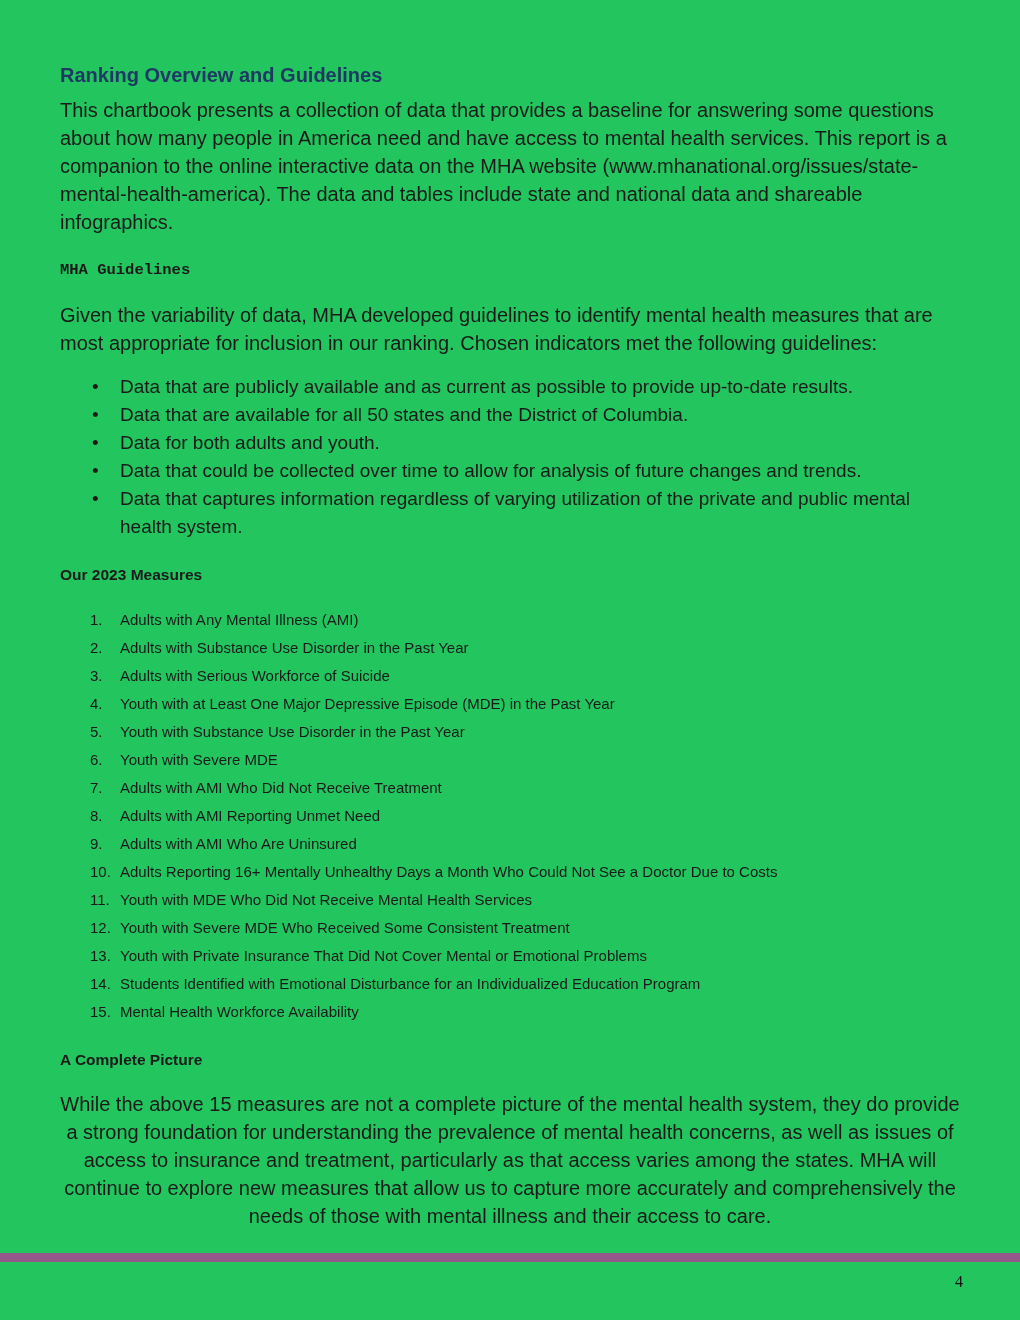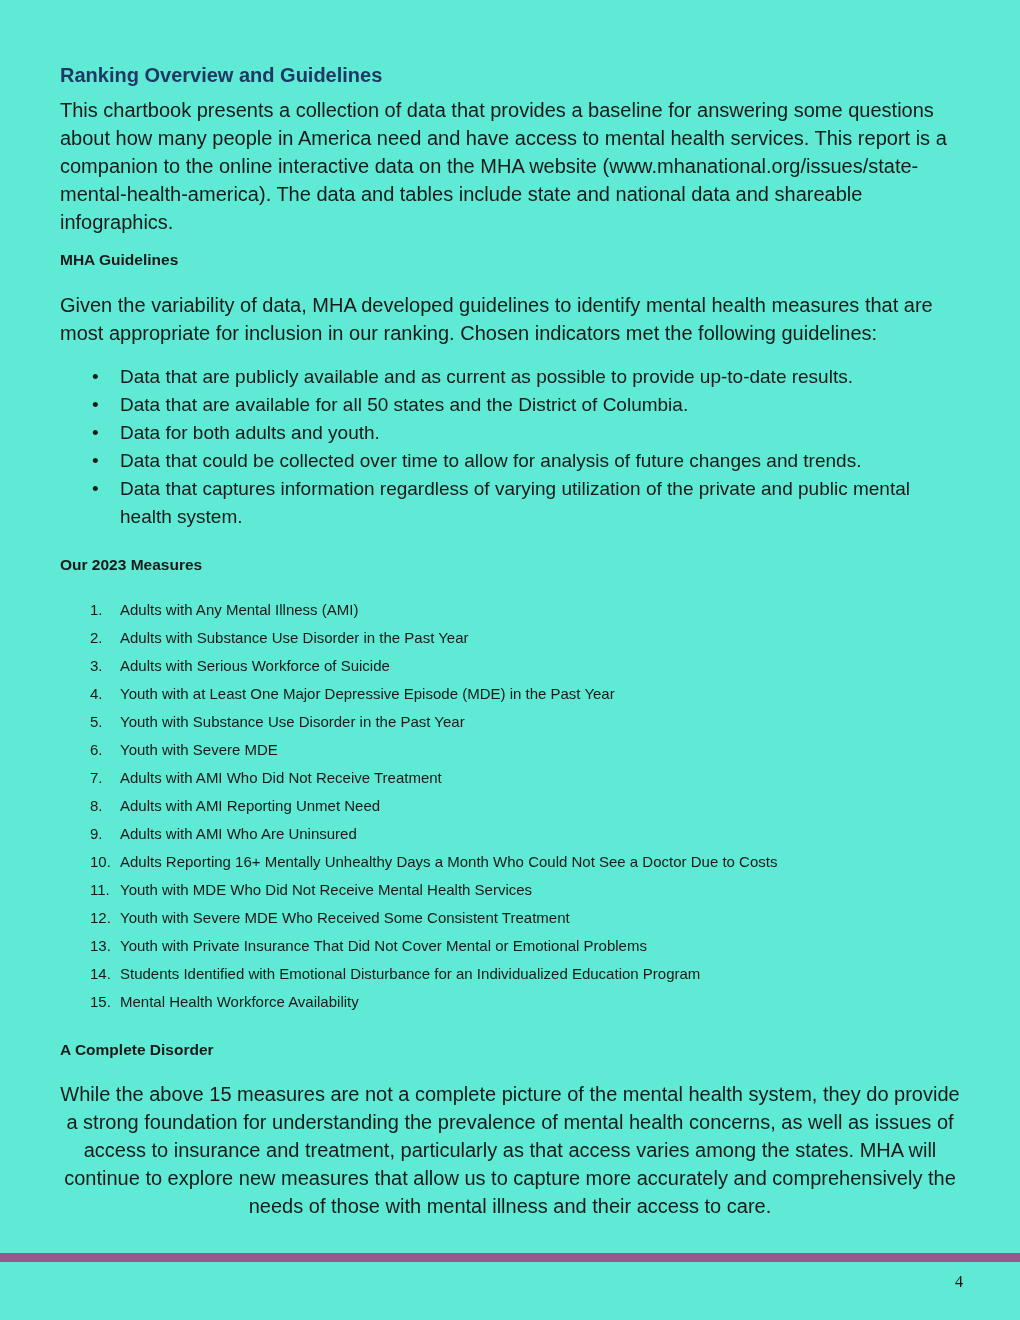--- a/index.html
+++ b/index.html
@@ -21,7 +21,7 @@
     position: relative;
     width: 1020px;
     height: 1320px;
-    background: #5eead4;
+    background: #22c55e;
   }
   .content {
     padding: 60px 60px 0 60px;

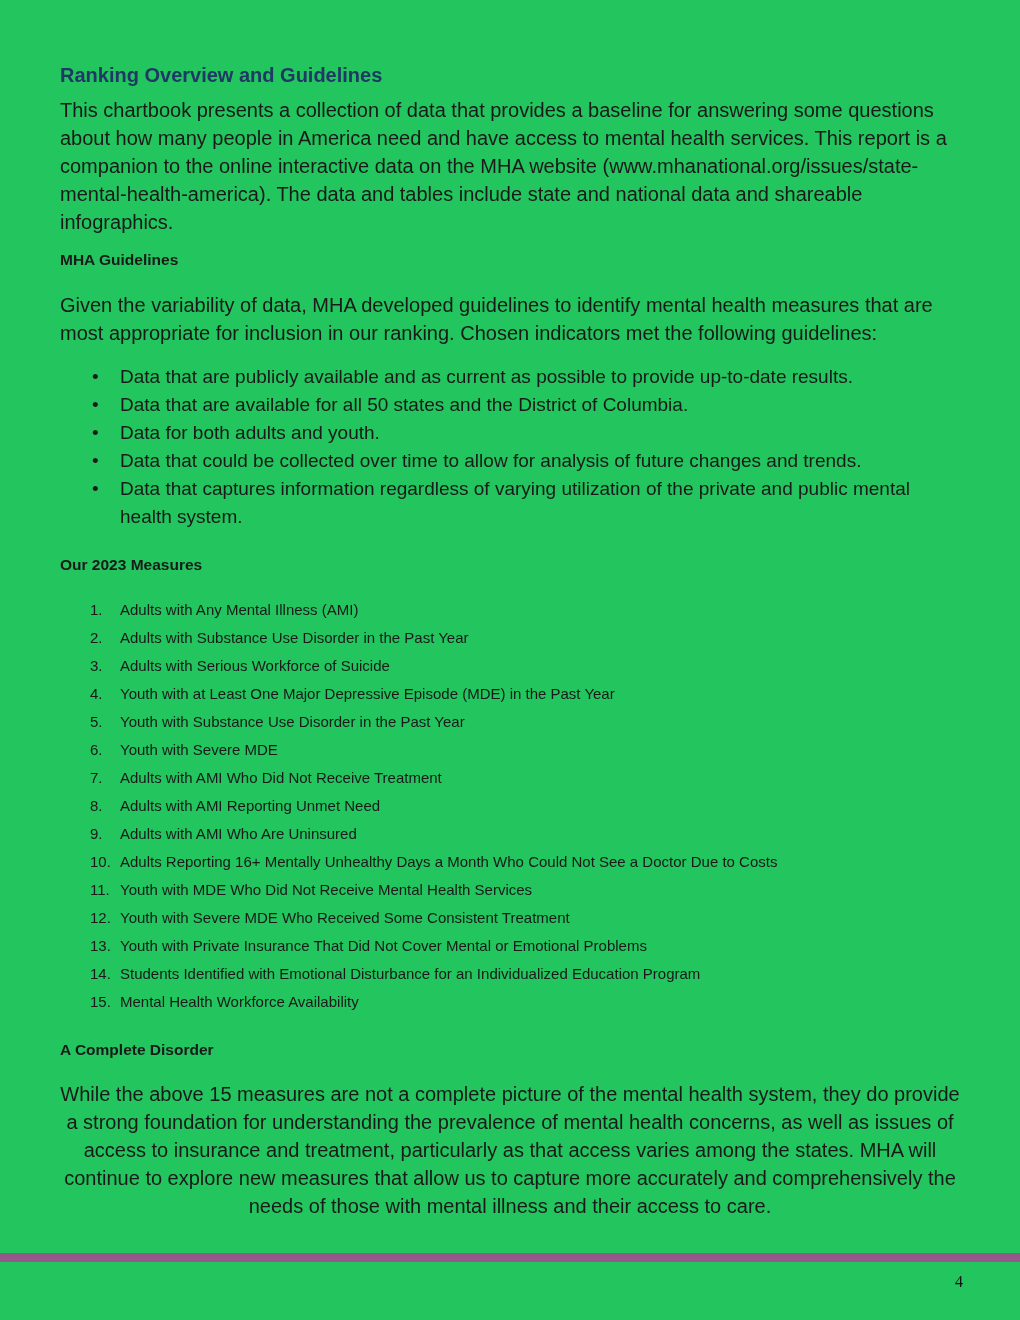--- a/index.html
+++ b/index.html
@@ -46,7 +46,7 @@
     font-weight: bold;
     color: var(--text-color);
   }
-  .subheading.mha { margin-top: 10px; }
+  .subheading.mha { margin-top: 20px; font-family: Liberation Mono, monospace; }
   .para.guidelines { margin-top: 17px; }
   .subheading.measures { margin-top: 20px; }
   .subheading.picture { margin-top: 20px; }

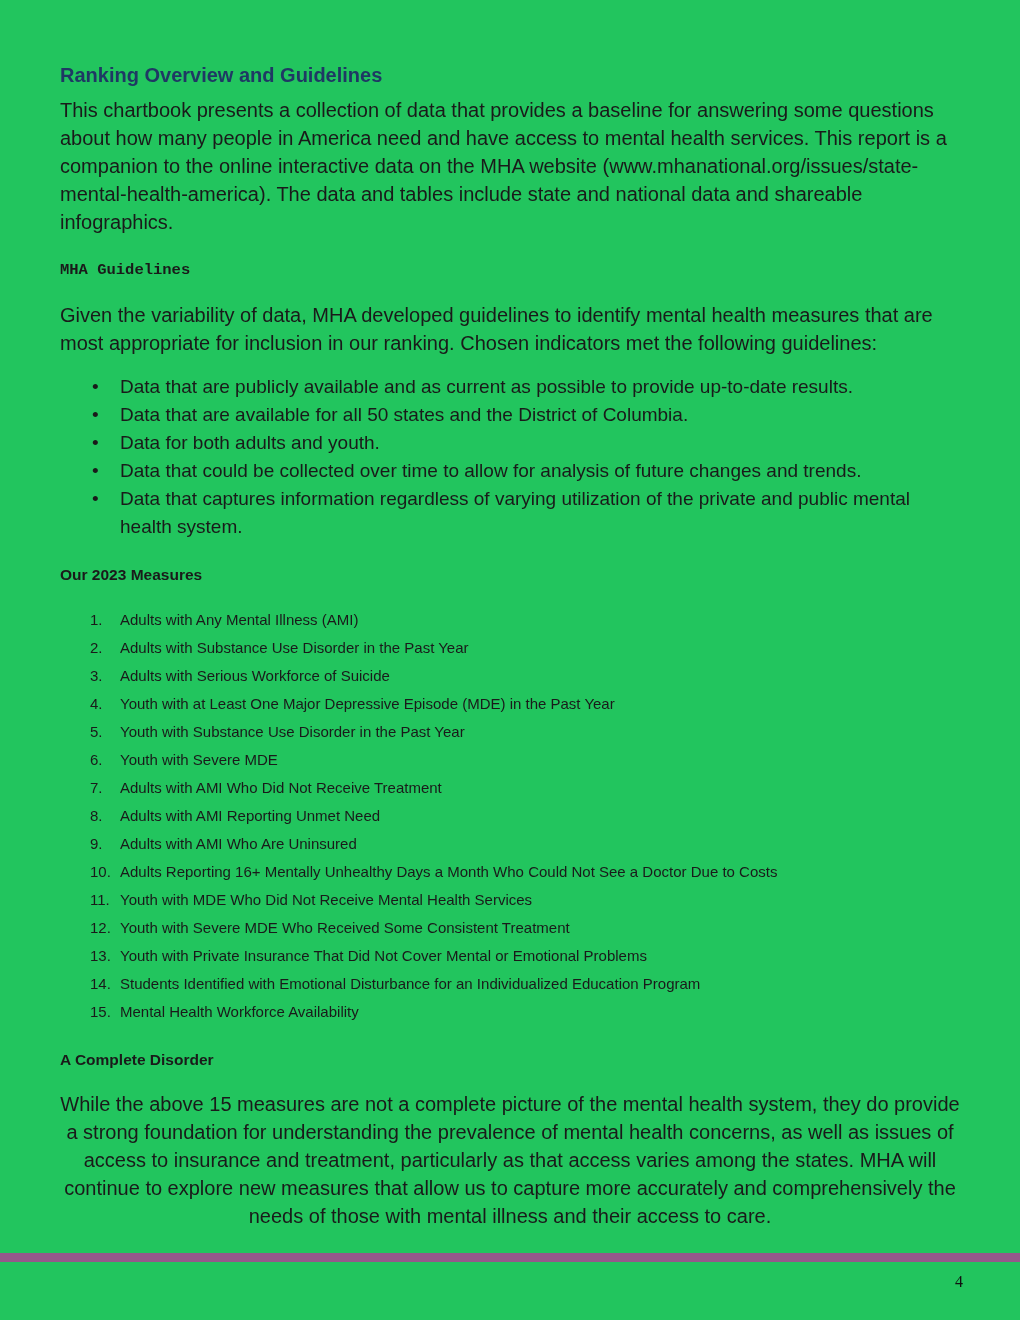--- a/index.html
+++ b/index.html
@@ -224,7 +224,7 @@
         </li>
       </ol>
 
-    <h2 class="subheading picture">A Complete Disorder</h2>
+    <h2 class="subheading picture">A Complete Picture</h2>
 
     <p class="para closing">While the above 15 measures are not a complete picture of the mental health system, they do provide a strong foundation for understanding the prevalence of mental health concerns, as well as issues of access to insurance and treatment, particularly as that access varies among the states. MHA will continue to explore new measures that allow us to capture more accurately and comprehensively the needs of those with mental illness and their access to care.</p>
 

